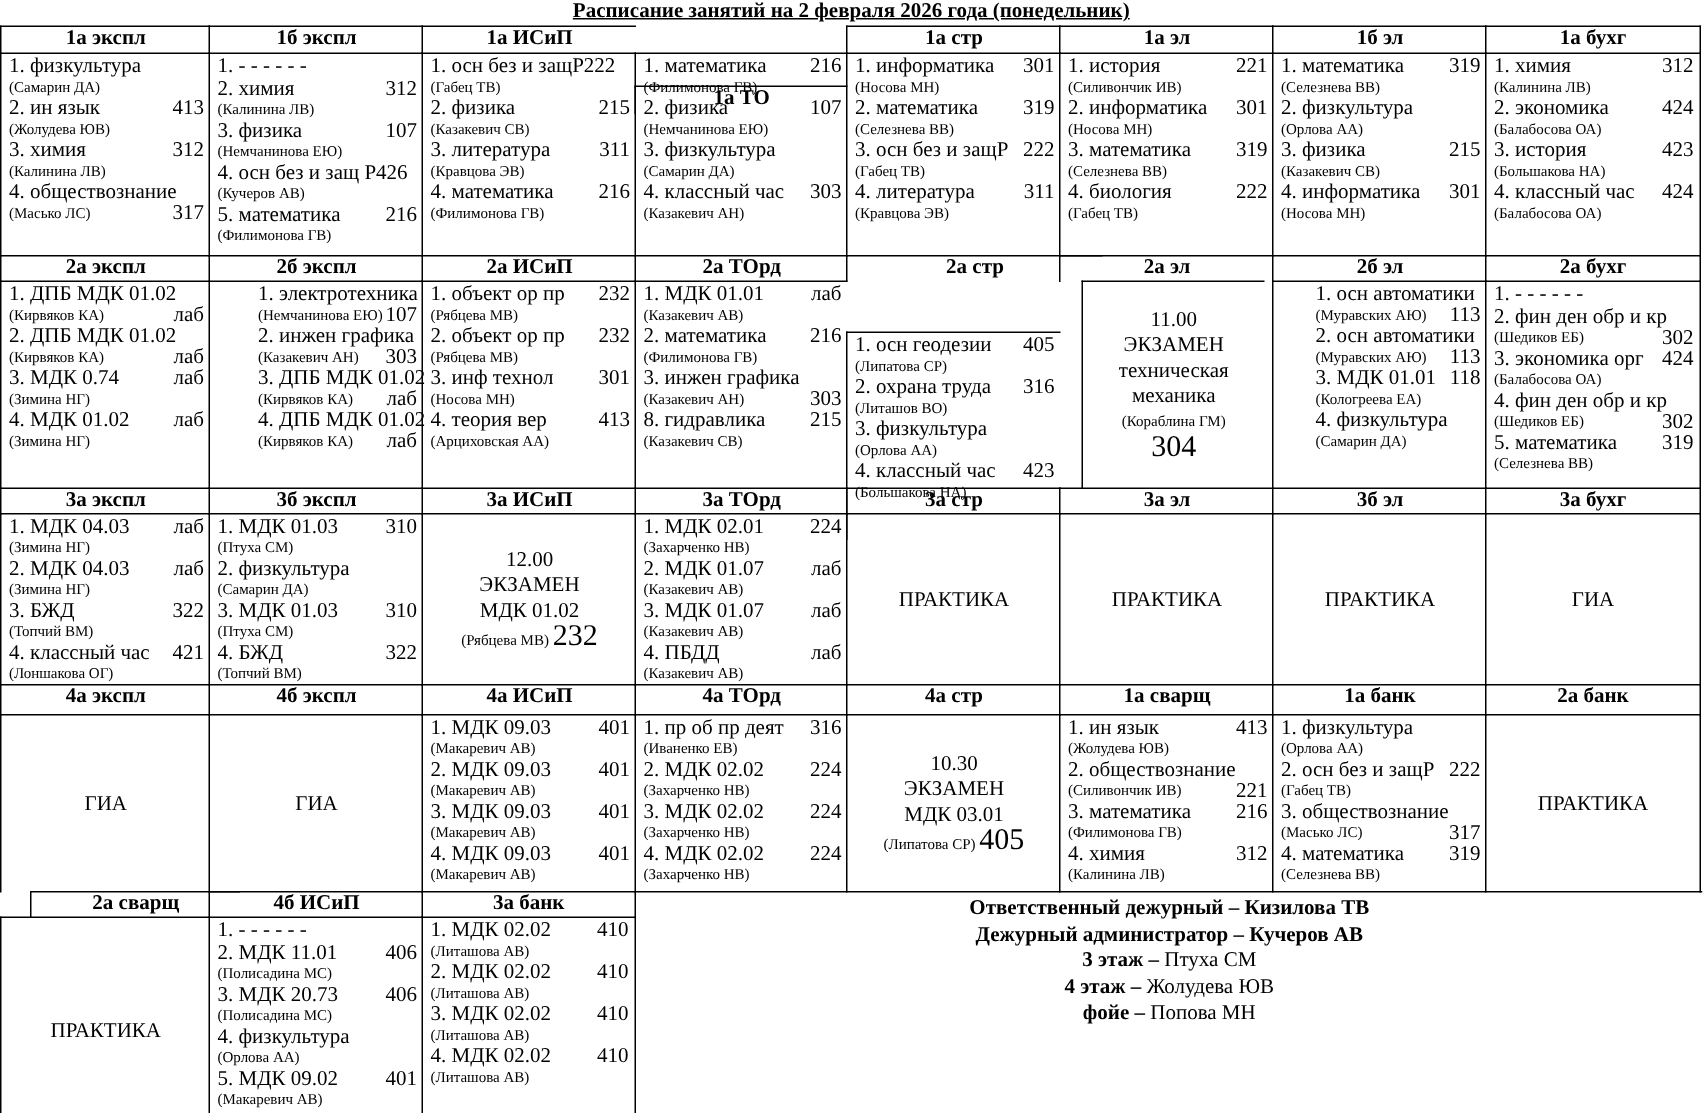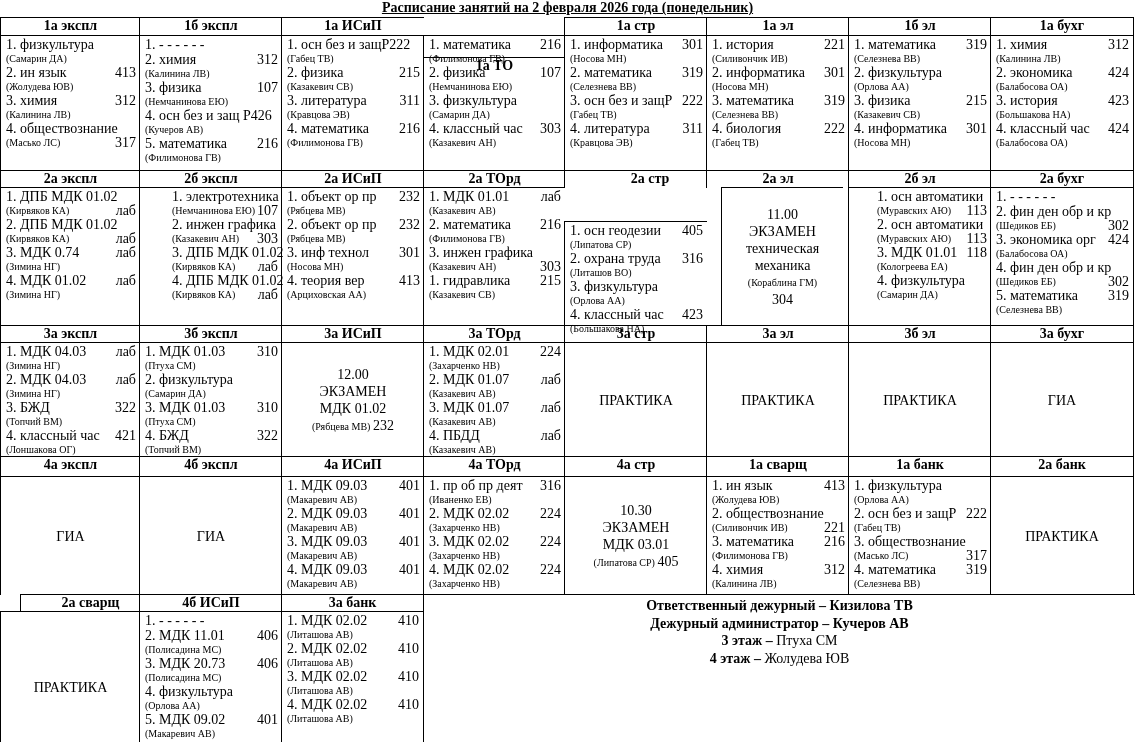--- a/index.html
+++ b/index.html
@@ -442,7 +442,7 @@
         <span class="room">303</span>
       </div>
       <div class="line">
-        <span>1. гидравлика</span>
+        <span>8. гидравлика</span>
         <span>215</span>
       </div>
       <div class="teacher">

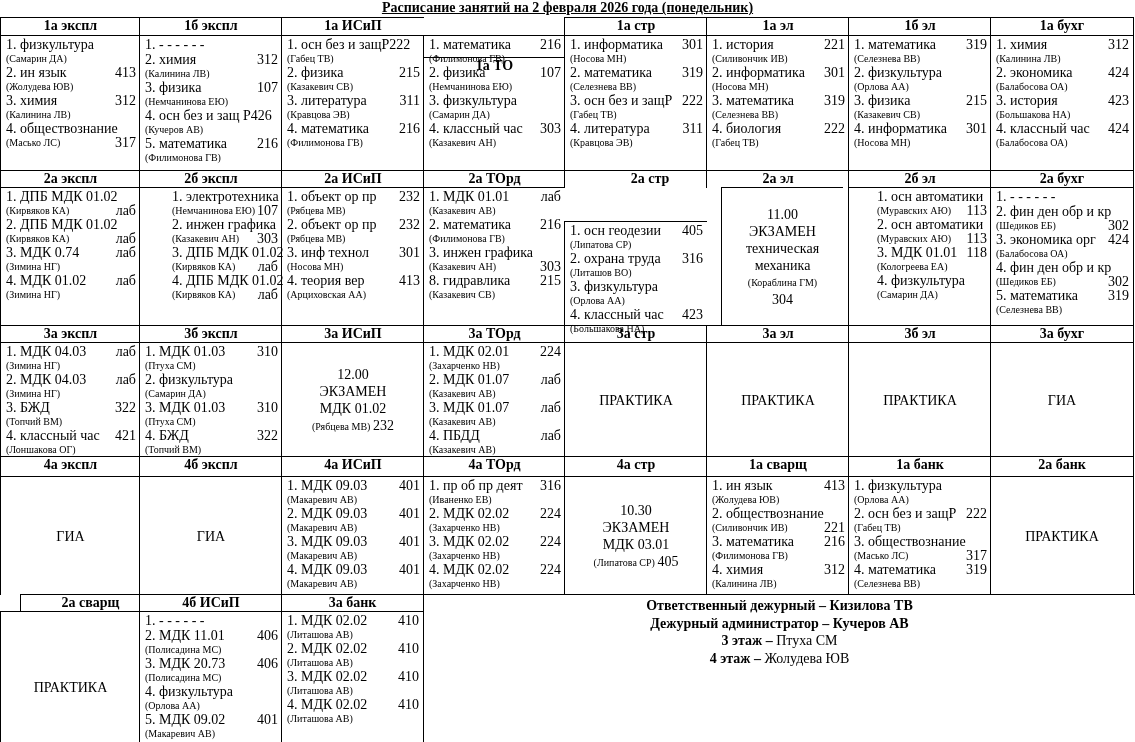--- a/index.html
+++ b/index.html
@@ -17,7 +17,7 @@
   .teacher .room { font-size:14px; }
   .center { display:flex; flex-direction:column; justify-content:center; align-items:center; text-align:center; height:100%; font-size:14px; line-height:17px; }
   .center .small { font-size:10px; }
-  .center .small .room { font-size:14px; }
+  .center .small .room { font-size:20px; }
   .duty { position:absolute; left:424px; top:597px; width:711px; text-align:center; font-size:14px; line-height:17.5px; }
   .duty .b { font-weight:bold; }
 </style>

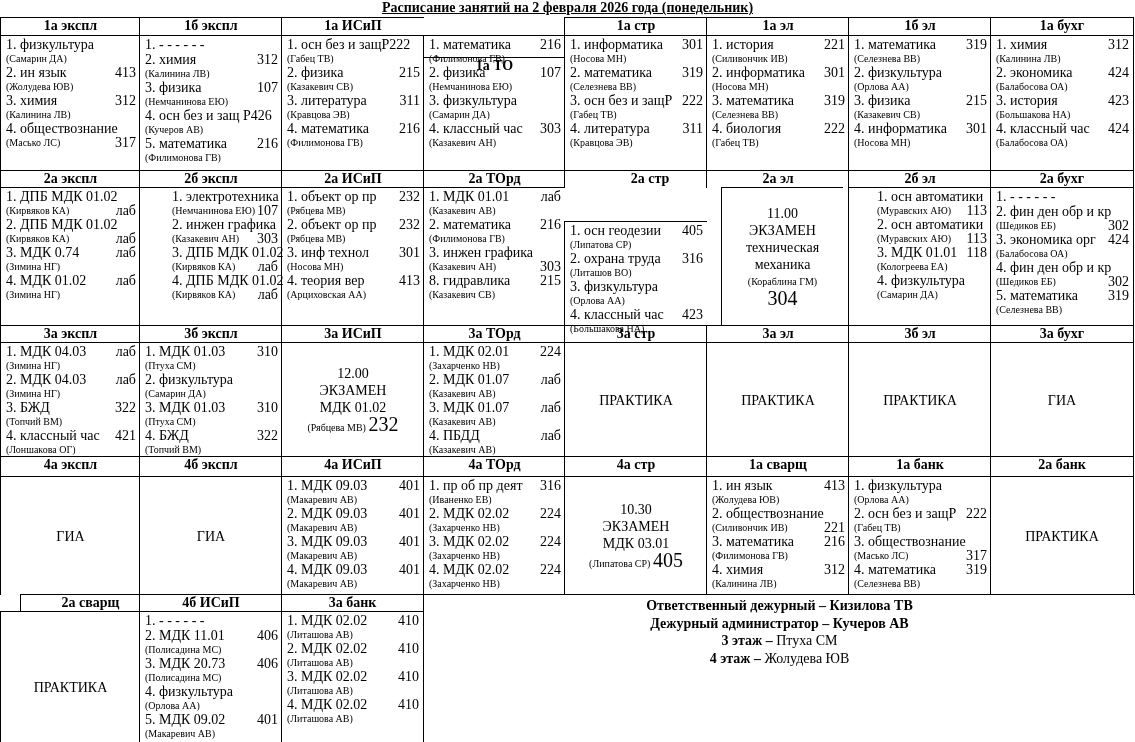--- a/index.html
+++ b/index.html
@@ -945,6 +945,7 @@
     <div><span class="b">Дежурный администратор</span><span class="b"> – </span><span class="b">Кучеров АВ</span></div>
     <div><span class="b">3 этаж</span><span class="b"> – </span><span>Птуха СМ</span></div>
     <div><span class="b">4 этаж</span><span class="b"> – </span><span>Жолудева ЮВ</span></div>
+    <div><span class="b">фойе</span><span class="b"> – </span><span>Попова МН</span></div>
   </div>
 
 </body></html>

